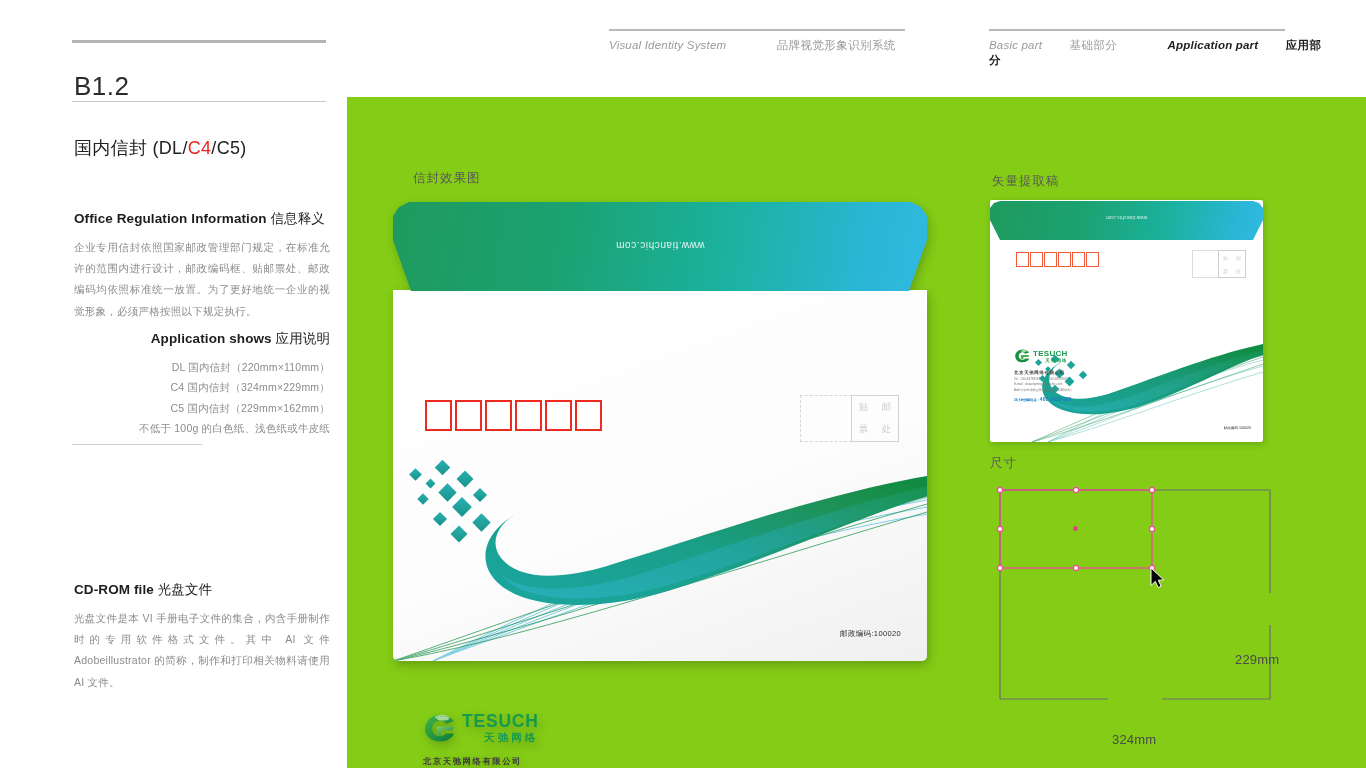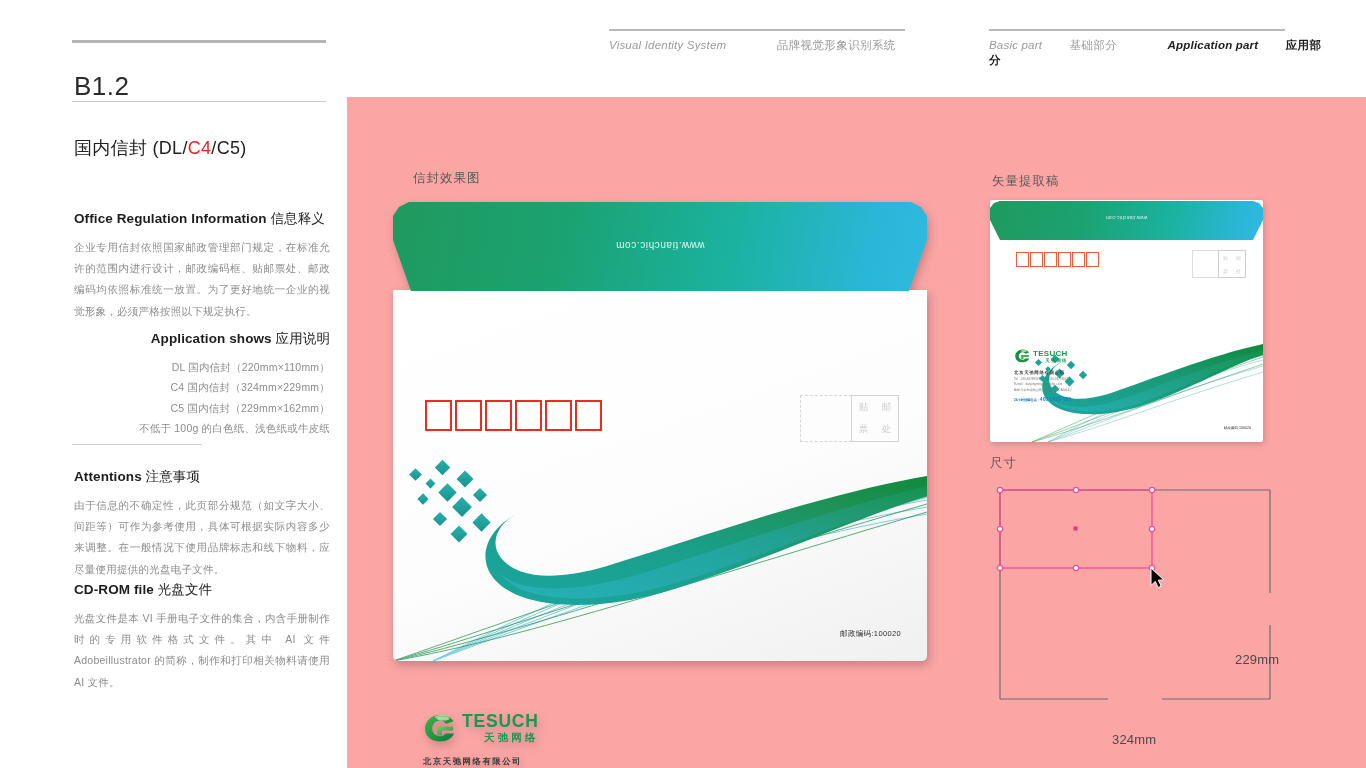--- a/index.html
+++ b/index.html
@@ -44,7 +44,7 @@
   
   .stage {
     position: absolute; left: 347px; top: 97px;
-    width: 1019px; height: 671px; background: #fca5a5;
+    width: 1019px; height: 671px; background: #84cc16;
   }
 
   

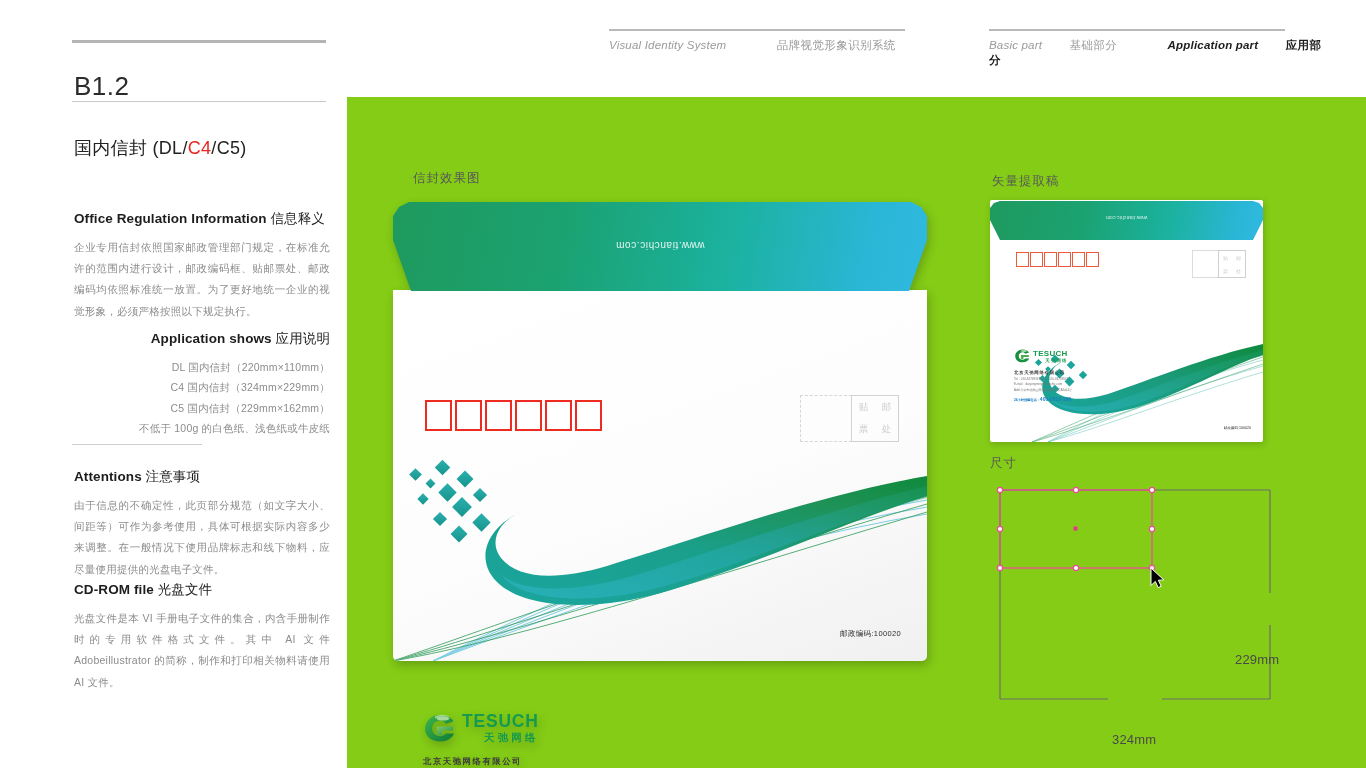--- a/index.html
+++ b/index.html
@@ -219,13 +219,6 @@
 
     <div class="rule short" style="position:absolute;top:444px;left:0;"></div>
 
-    <div class="blk" style="position:absolute;top:468px;left:0;width:256px;">
-      <div class="blk-h">
-        <span>Attentions</span>
-        <span class="cn">注意事项</span>
-      </div>
-      <div class="blk-p">由于信息的不确定性，此页部分规范（如文字大小、间距等）可作为参考使用，具体可根据实际内容多少来调整。在一般情况下使用品牌标志和线下物料，应尽量使用提供的光盘电子文件。</div>
-    </div>
 
     <div class="blk" style="position:absolute;top:581px;left:0;width:256px;">
       <div class="blk-h">

